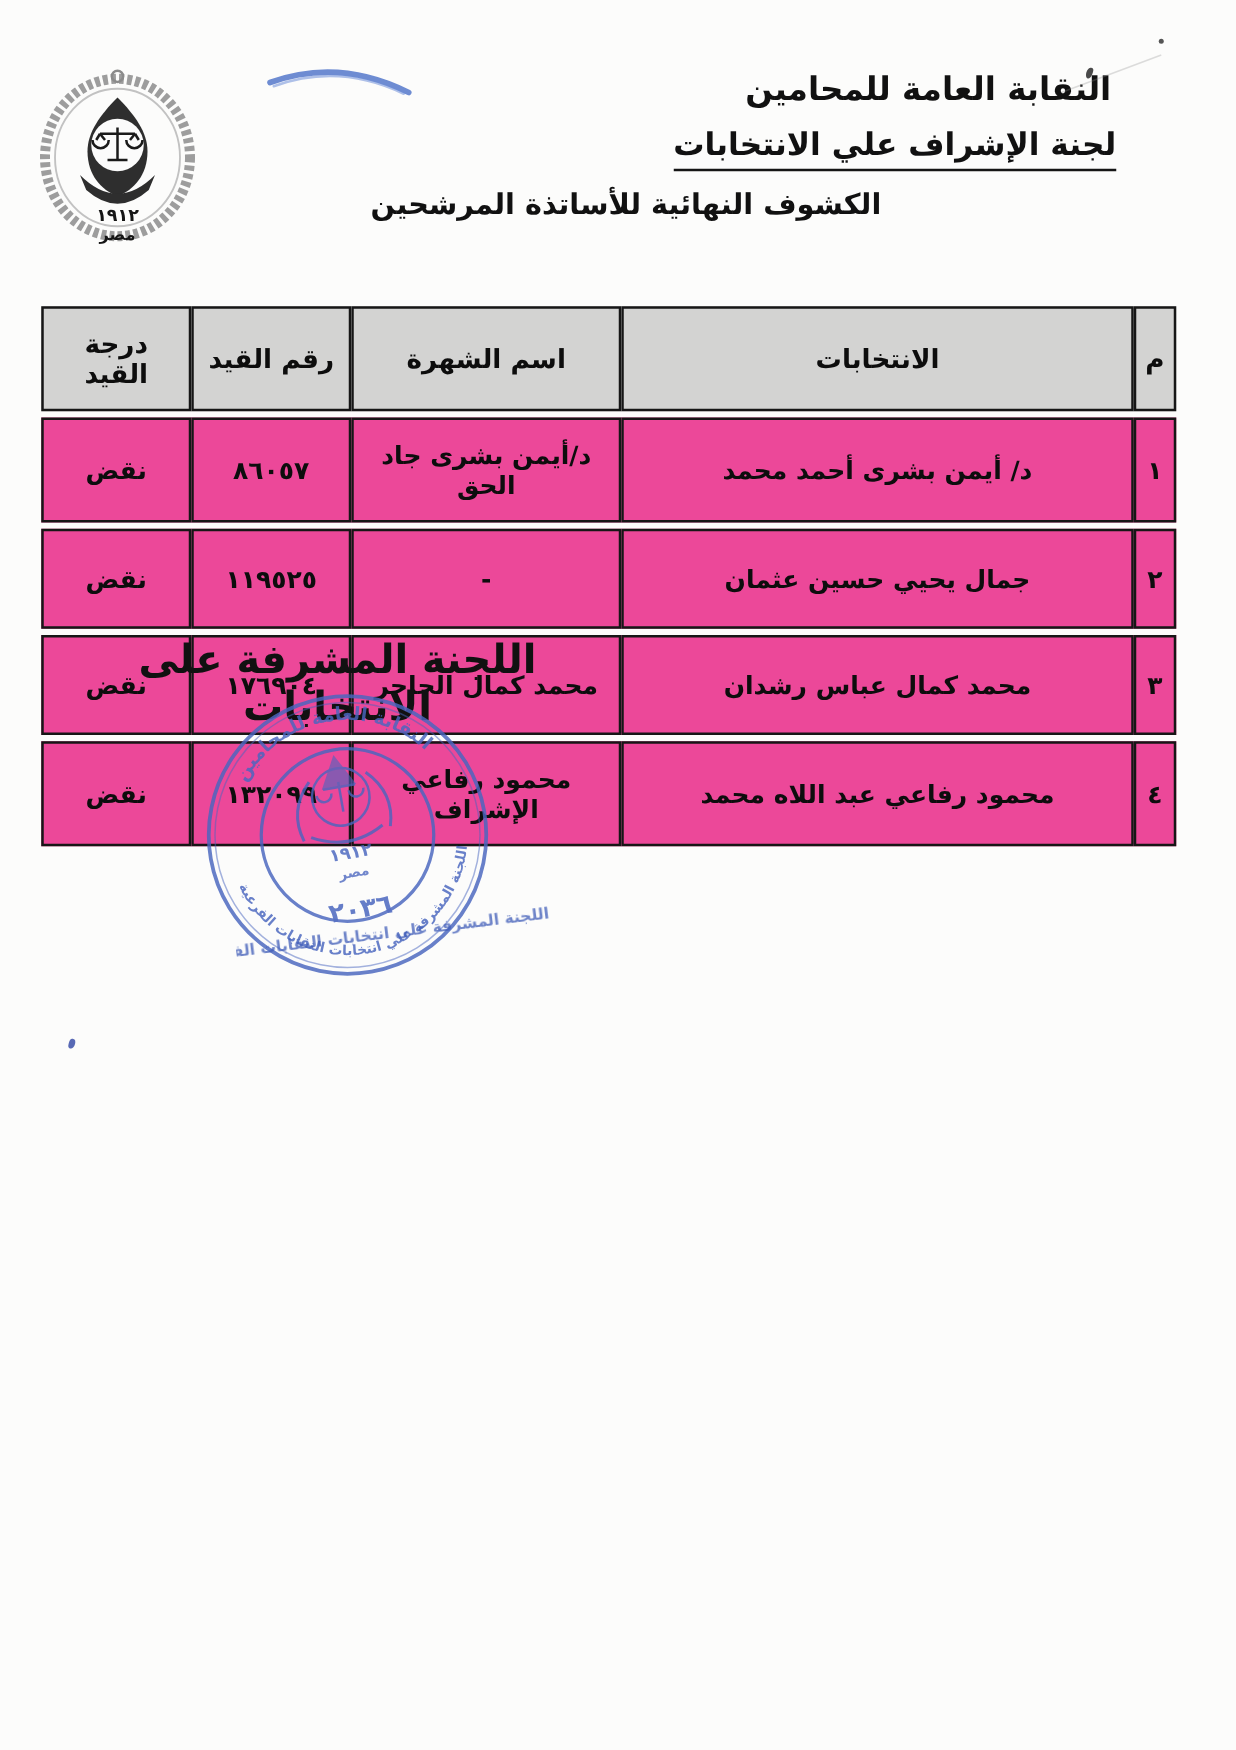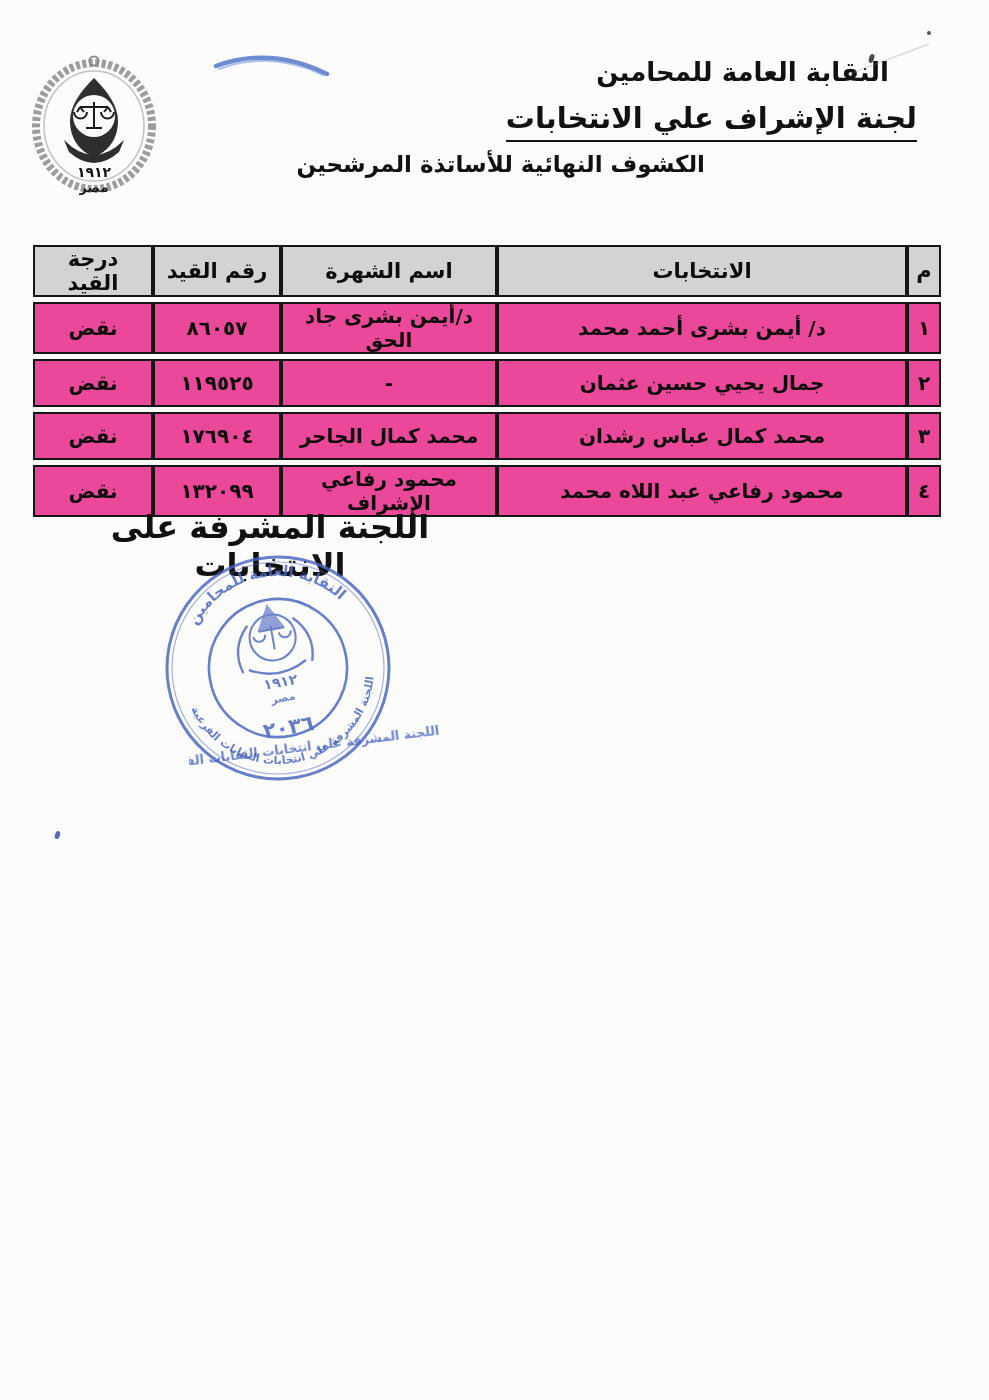--- a/index.html
+++ b/index.html
@@ -16,7 +16,7 @@
   
   .h-line{position:absolute;direction:rtl;color:#111;font-weight:bold;white-space:nowrap;}
   .h-org{top:57px;right:100px;font-size:26px;}
-  .h-committee{top:101px;right:72px;font-size:29px;border-bottom:2.5px solid #151515;padding-bottom:5px;}
+  .h-committee{top:101px;right:96px;font-size:25px;border-bottom:2.5px solid #151515;padding-bottom:5px;}
   .h-list{top:151px;left:235px;width:470px;text-align:right;font-size:23px;}
   .h-sub{top:195px;left:222px;width:548px;text-align:center;font-size:22px;}
   

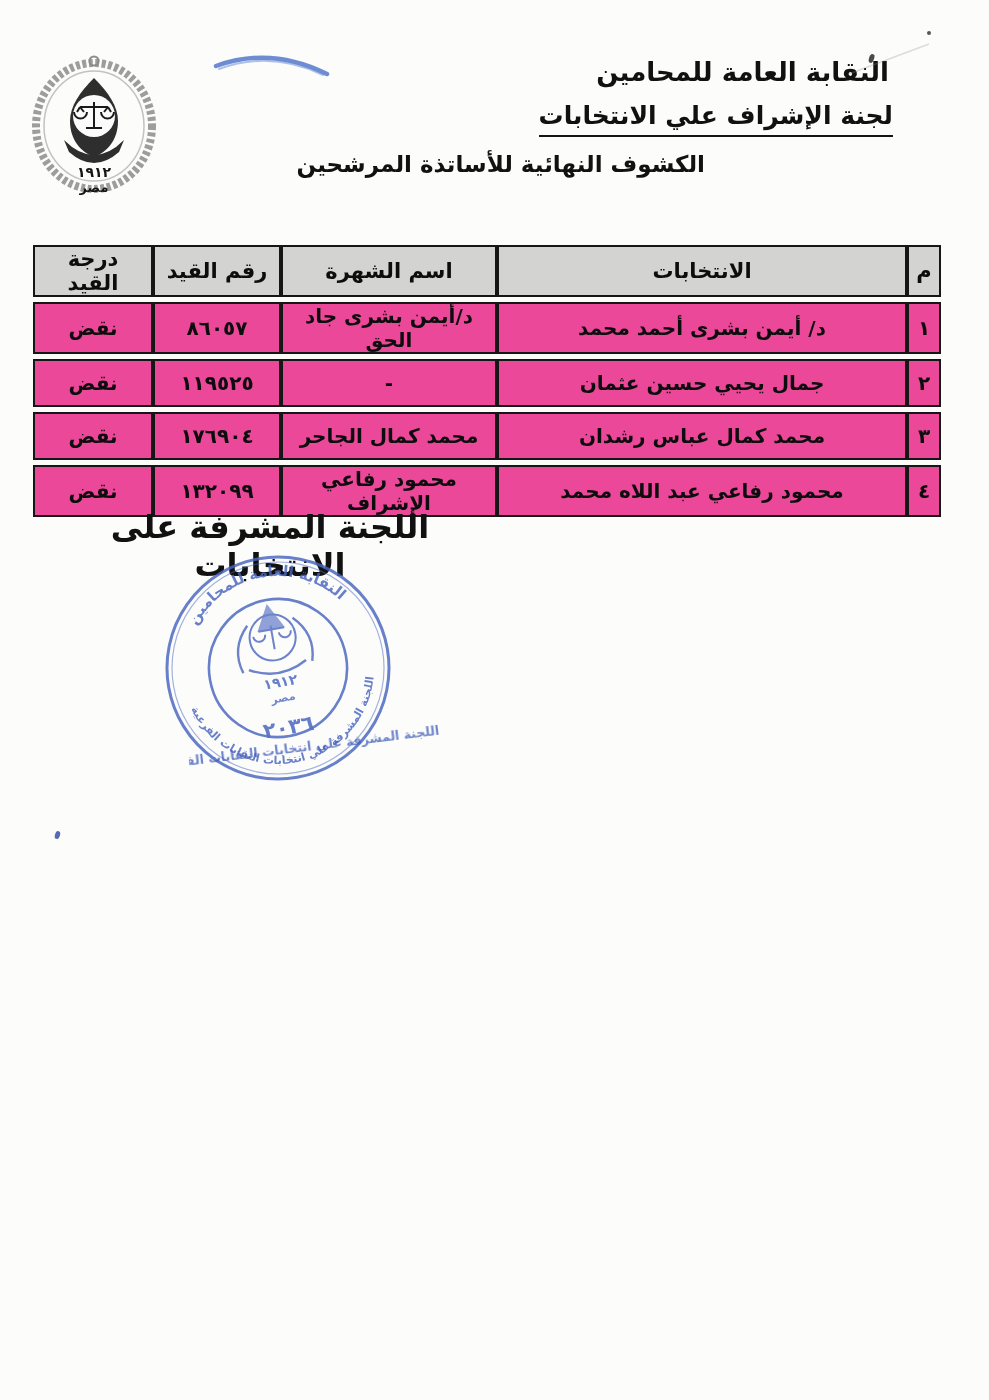--- a/index.html
+++ b/index.html
@@ -36,7 +36,7 @@
     text-align:center;vertical-align:middle;
     font-weight:bold;color:#0d0d0d;
     font-size:20px;
-    padding:0 4px;
+    padding:16px 4px;
     overflow:hidden;
   }
   table.roster th{background:#d3d3d2;font-size:21px;}

